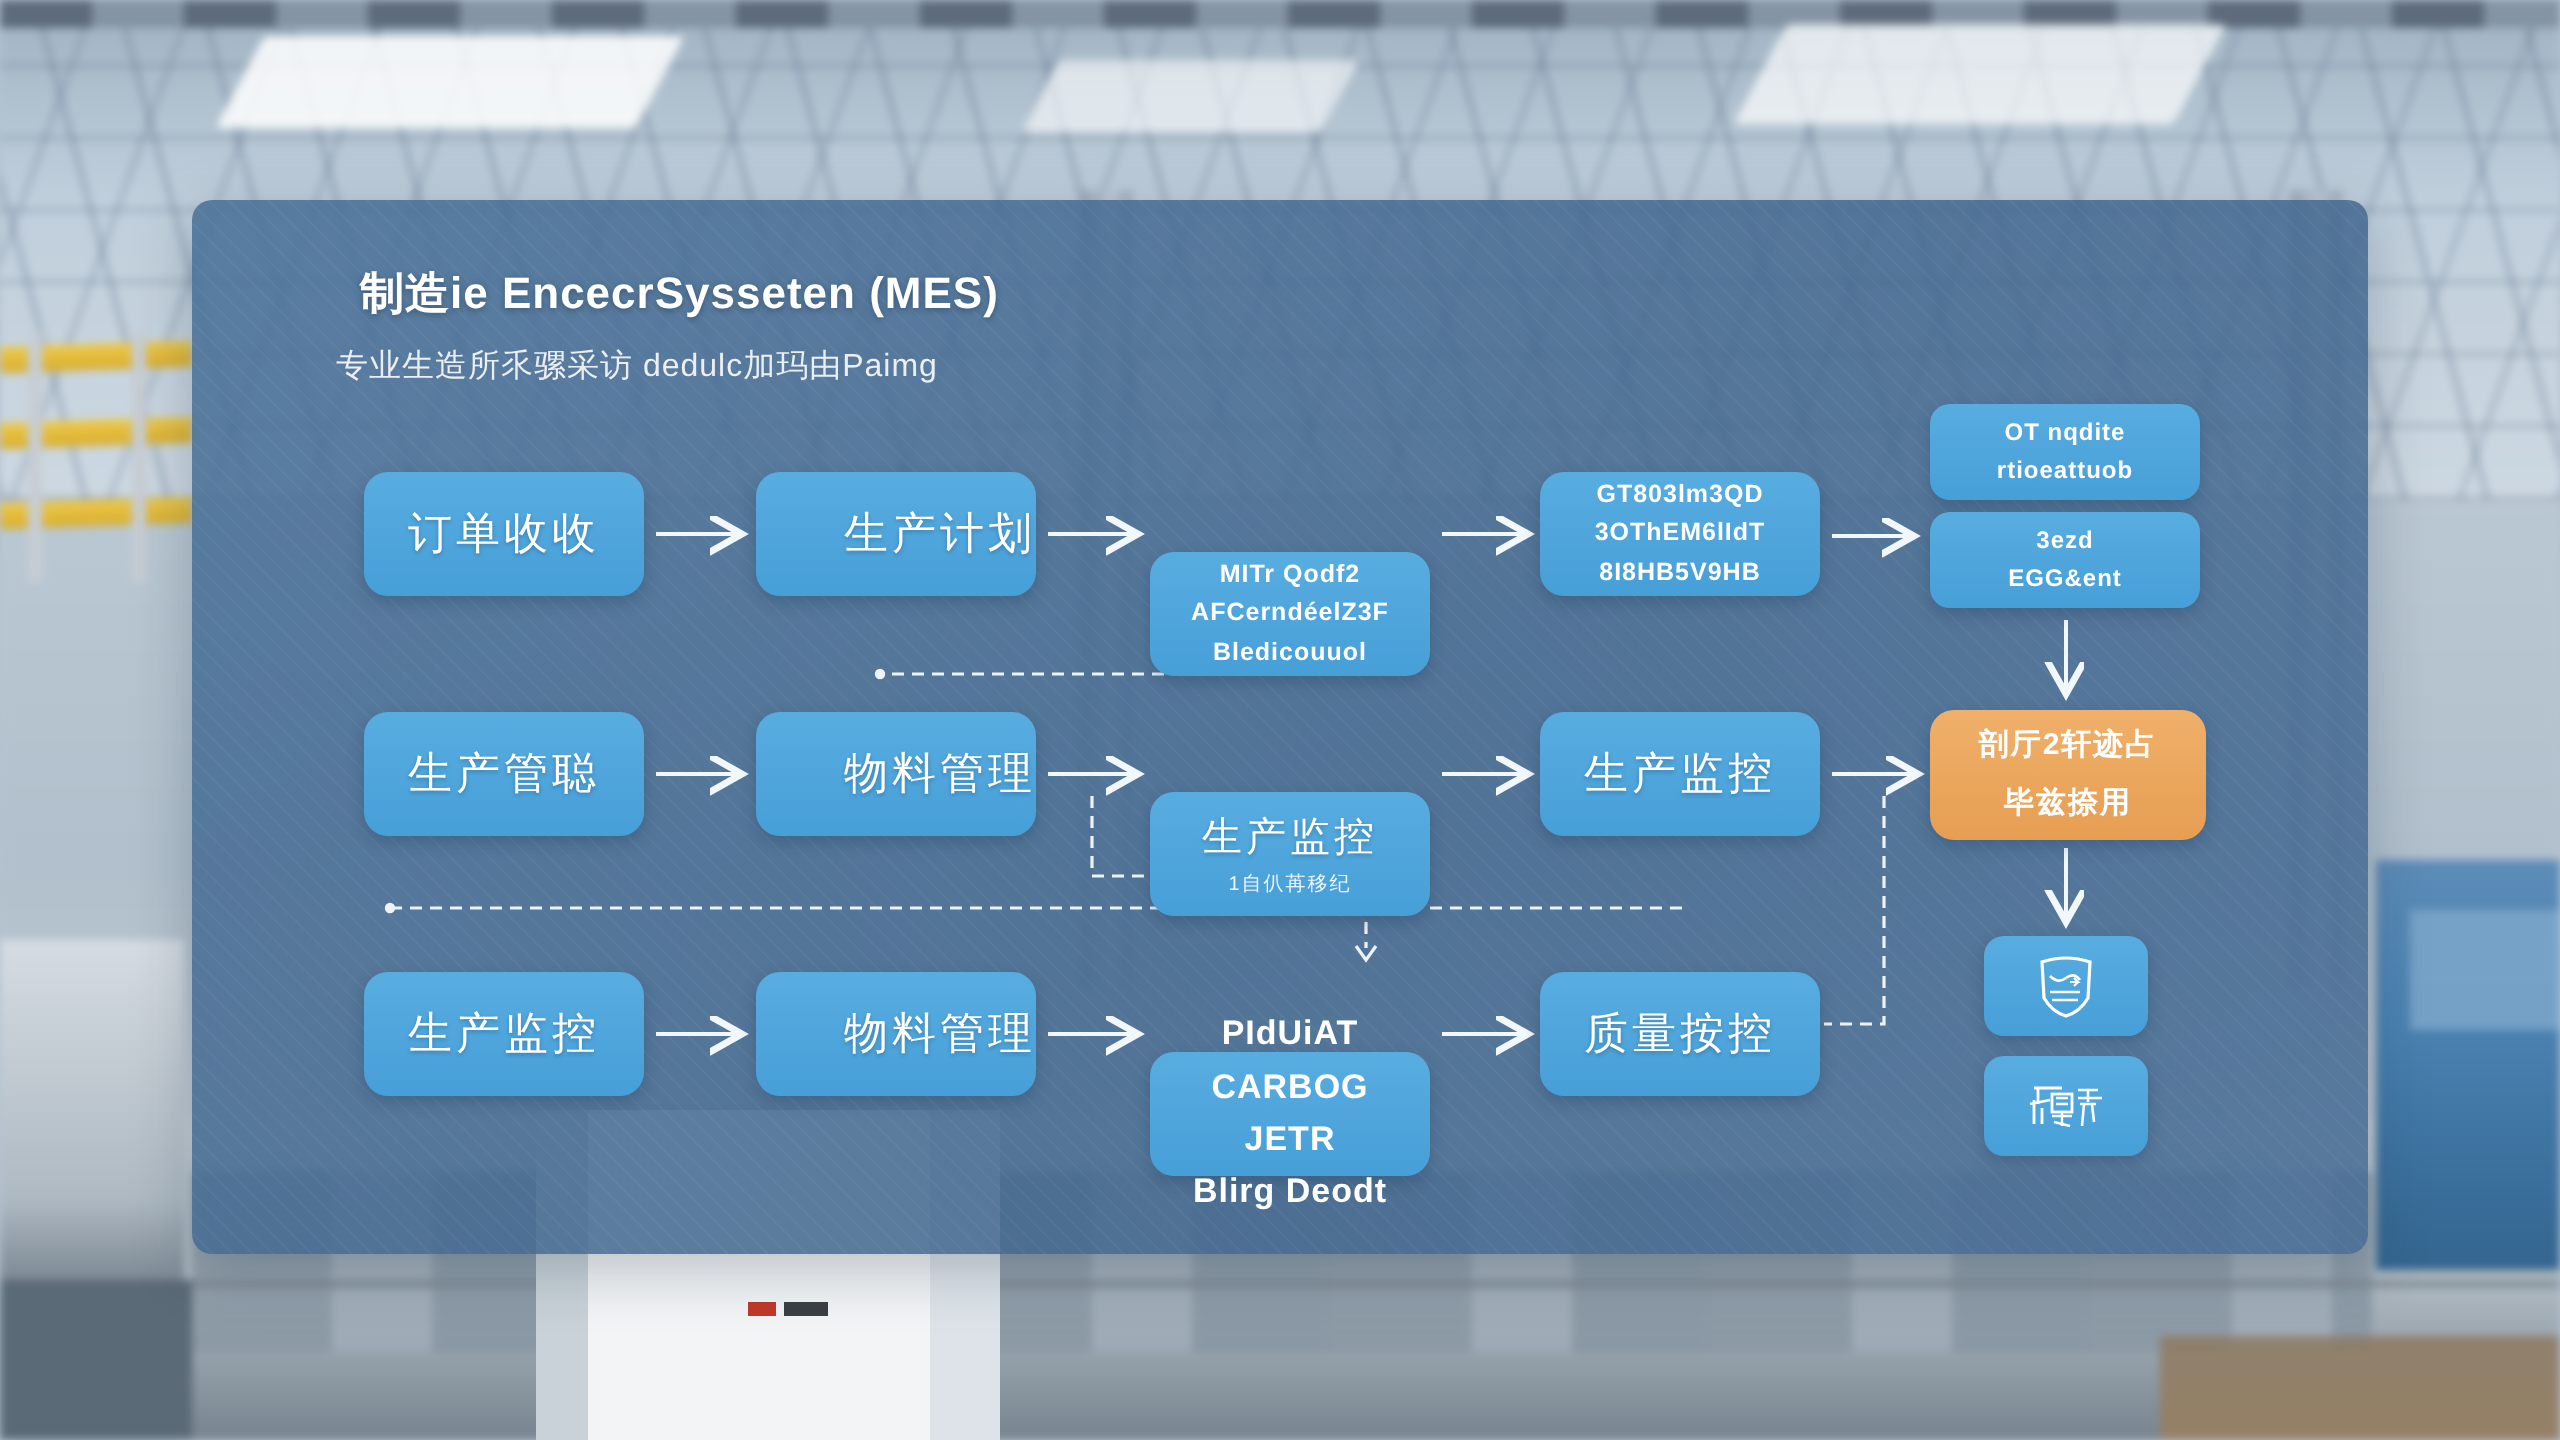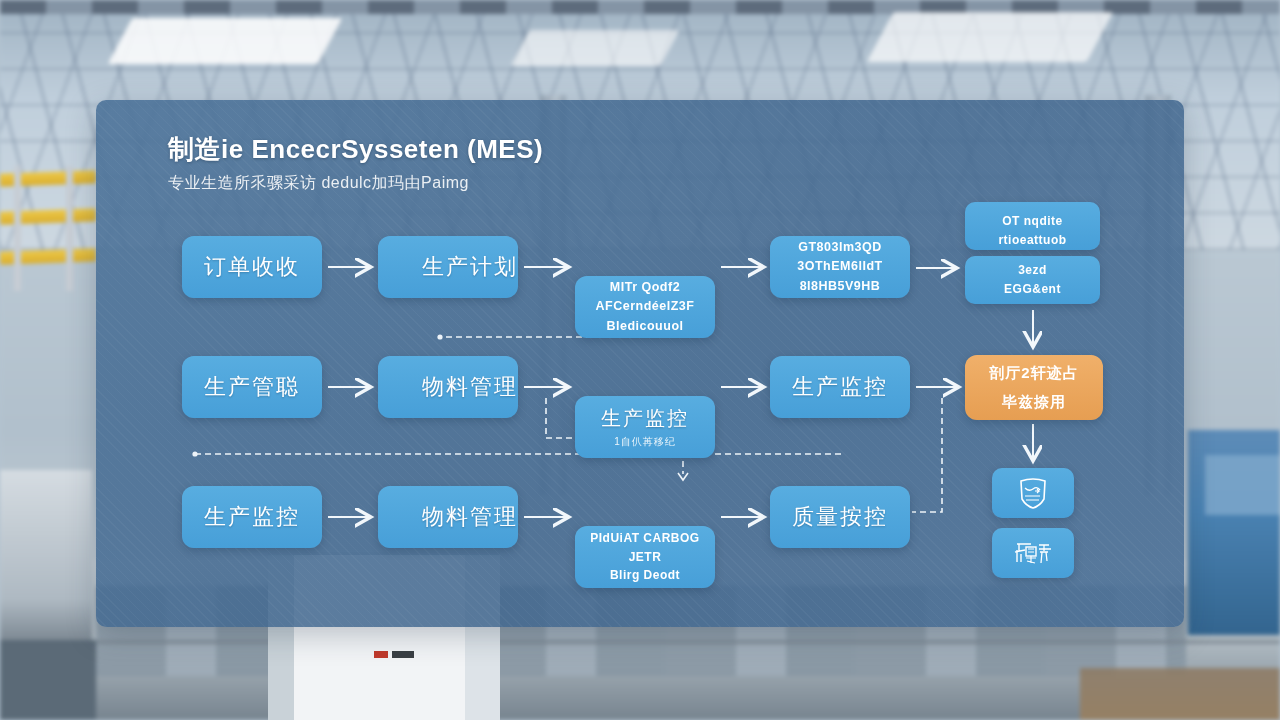--- a/index.html
+++ b/index.html
@@ -54,7 +54,7 @@
     box-shadow:0 8px 30px rgba(20,40,60,.25);}
   .panel::after{content:"";position:absolute;inset:0;border-radius:10px;
     background:repeating-linear-gradient(45deg,rgba(255,255,255,.035) 0 1px,transparent 1px 7px);}
-  .title{position:absolute;top:132px;left:168px;z-index:3;color:#fff;font-size:26px;font-weight:700;letter-spacing:.5px;
+  .title{position:absolute;top:132px;left:180px;z-index:3;color:#fff;font-size:22px;font-weight:700;letter-spacing:.5px;
     text-shadow:0 1px 3px rgba(10,30,50,.35);}
   .subtitle{position:absolute;top:173px;left:168px;z-index:3;color:rgba(255,255,255,.88);font-size:16px;letter-spacing:.5px;}
 

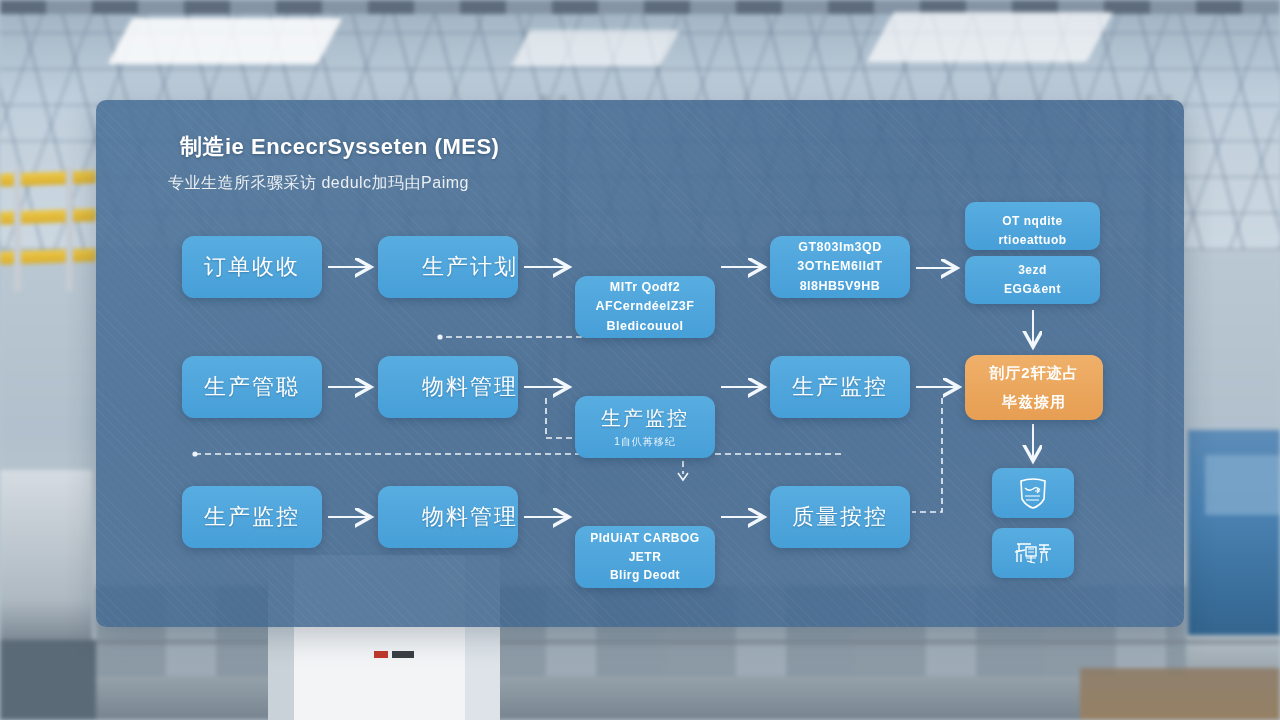--- a/index.html
+++ b/index.html
@@ -69,7 +69,7 @@
   .r1{top:236px;} .r2{top:356px;} .r3{top:486px;}
   .c1{left:182px;} .c2{left:378px;align-items:flex-end;} .c3{left:575px;margin-top:40px;} .c4{left:770px;align-items:center;}
   .small5{left:965px;width:135px;height:48px;border-radius:10px;}
-  .sA{top:202px;justify-content:flex-end;} .sB{top:256px;}
+  .sA{top:202px;} .sB{top:256px;}
   .smalltxt{font-size:12px;font-weight:700;line-height:1.6;letter-spacing:.5px;}
   .orange{left:965px;top:355px;width:138px;height:65px;border-radius:12px;
     background:linear-gradient(180deg,#f0b06a,#e69e52);font-size:15px;font-weight:700;line-height:1.9;letter-spacing:1px;}

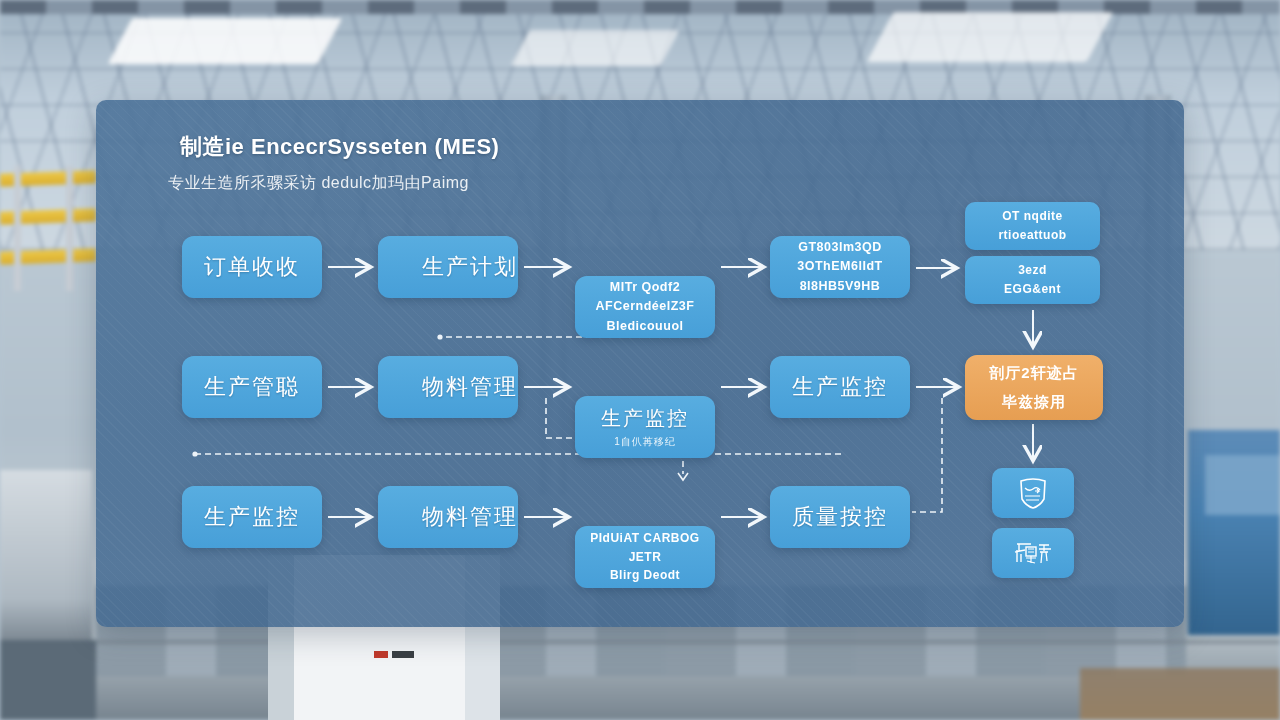--- a/index.html
+++ b/index.html
@@ -216,7 +216,7 @@
   <span class="big">物料管理</span>
 </div>
 <div class="fbox std r3 c3">
-  <div class="lines" style="font-size:12px;">
+  <div class="lines" style="font-size:17px;">
     <div>PIdUiAT CARBOG</div>
     <div>JETR</div>
     <div>Blirg Deodt</div>

